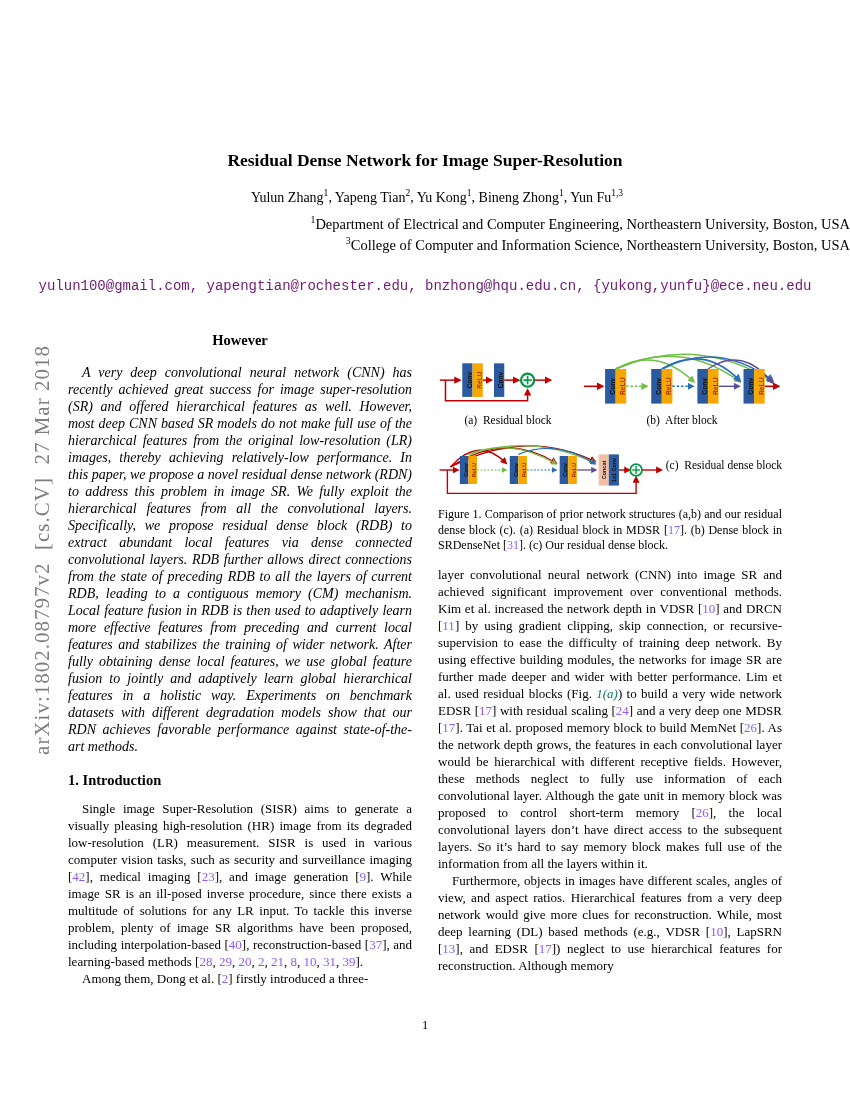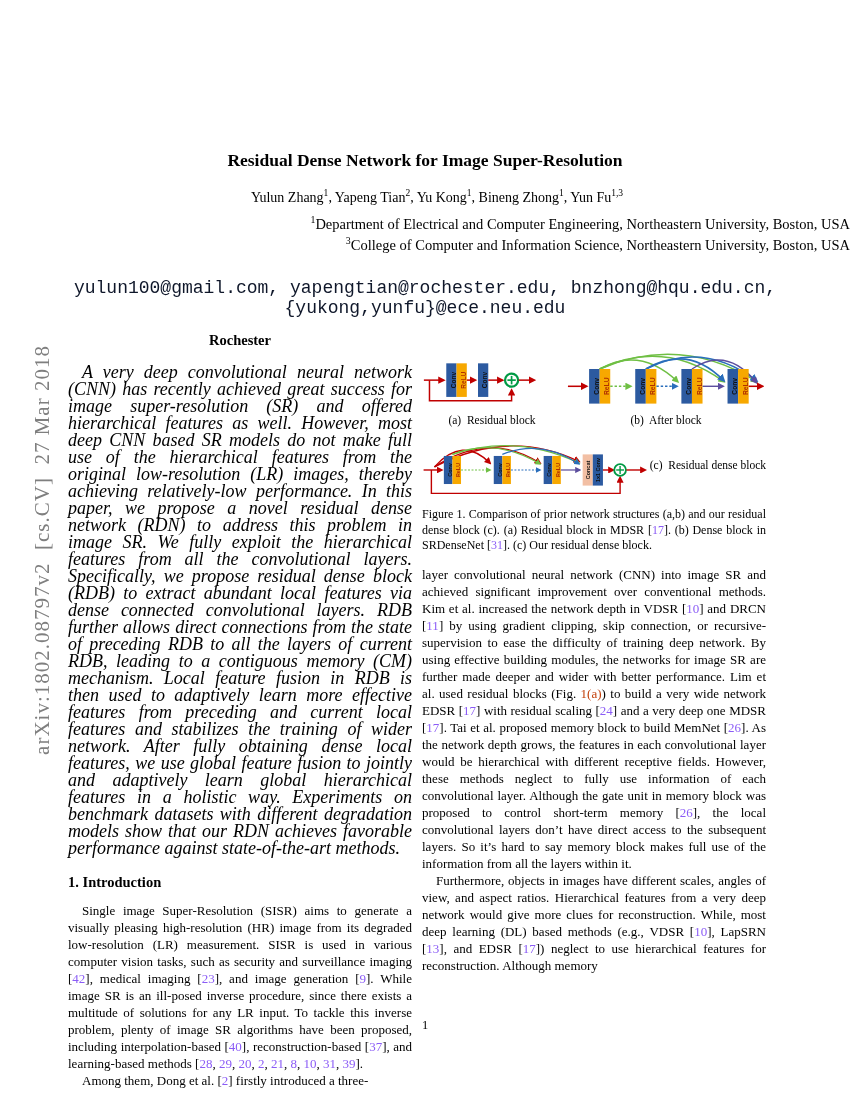--- a/index.html
+++ b/index.html
@@ -21,7 +21,7 @@
   .affils { position:absolute; top:214px; left:0; width:100%; text-align:right;
             font-size:14.5px; line-height:20.5px; }
   .emails { position:absolute; top:278px; left:0; width:100%; text-align:center;
-            font-family:"Liberation Mono", monospace; font-size:18px; color:#0f172a; }
+            font-family:"Liberation Mono", monospace; font-size:14px; color:#701a75; }
   sup { font-size:68%; line-height:0; }
   
   .col-left  { position:absolute; left:68px;  top:332px; width:344px; }

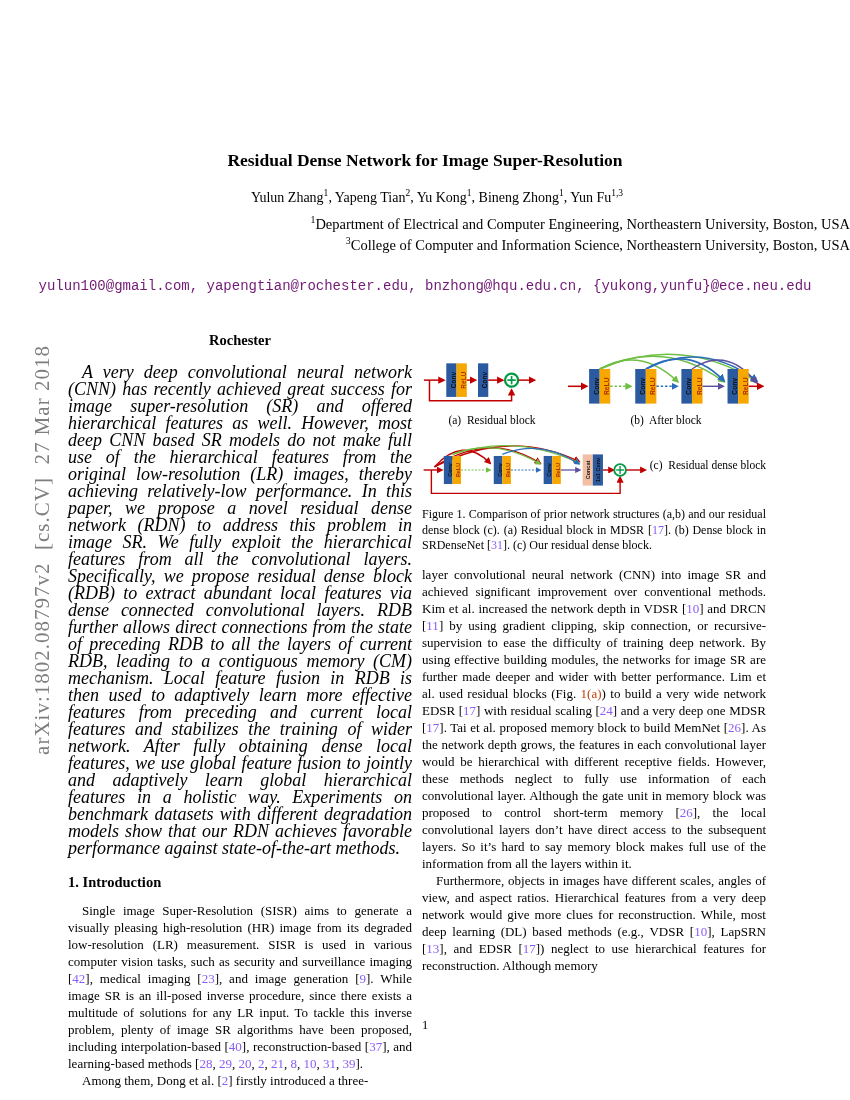--- a/index.html
+++ b/index.html
@@ -60,7 +60,7 @@
   <div class="emails">yulun100@gmail.com, yapengtian@rochester.edu, bnzhong@hqu.edu.cn, {yukong,yunfu}@ece.neu.edu</div>
 
   <div class="col-left">
-    <div class="abs-heading">Rochester</div>
+    <div class="abs-heading">However</div>
     <p class="abstract-text">A very deep convolutional neural network (CNN) has recently achieved great success for image super-resolution (SR) and offered hierarchical features as well. However, most deep CNN based SR models do not make full use of the hierarchical features from the original low-resolution (LR) images, thereby achieving relatively-low performance. In this paper, we propose a novel residual dense network (RDN) to address this problem in image SR. We fully exploit the hierarchical features from all the convolutional layers. Specifically, we propose residual dense block (RDB) to extract abundant local features via dense connected convolutional layers. RDB further allows direct connections from the state of preceding RDB to all the layers of current RDB, leading to a contiguous memory (CM) mechanism. Local feature fusion in RDB is then used to adaptively learn more effective features from preceding and current local features and stabilizes the training of wider network. After fully obtaining dense local features, we use global feature fusion to jointly and adaptively learn global hierarchical features in a holistic way. Experiments on benchmark datasets with different degradation models show that our RDN achieves favorable performance against state-of-the-art methods.</p>
     <div class="intro-heading">1. Introduction</div>
     <p class="para indent">Single image Super-Resolution (SISR) aims to generate a visually pleasing high-resolution (HR) image from its degraded low-resolution (LR) measurement. SISR is used in various computer vision tasks, such as security and surveillance imaging [<span class="cite">42</span>], medical imaging [<span class="cite">23</span>], and image generation [<span class="cite">9</span>]. While image SR is an ill-posed inverse procedure, since there exists a multitude of solutions for any LR input. To tackle this inverse problem, plenty of image SR algorithms have been proposed, including interpolation-based [<span class="cite">40</span>], reconstruction-based [<span class="cite">37</span>], and learning-based methods [<span class="cite">28</span>, <span class="cite">29</span>, <span class="cite">20</span>, <span class="cite">2</span>, <span class="cite">21</span>, <span class="cite">8</span>, <span class="cite">10</span>, <span class="cite">31</span>, <span class="cite">39</span>].</p>

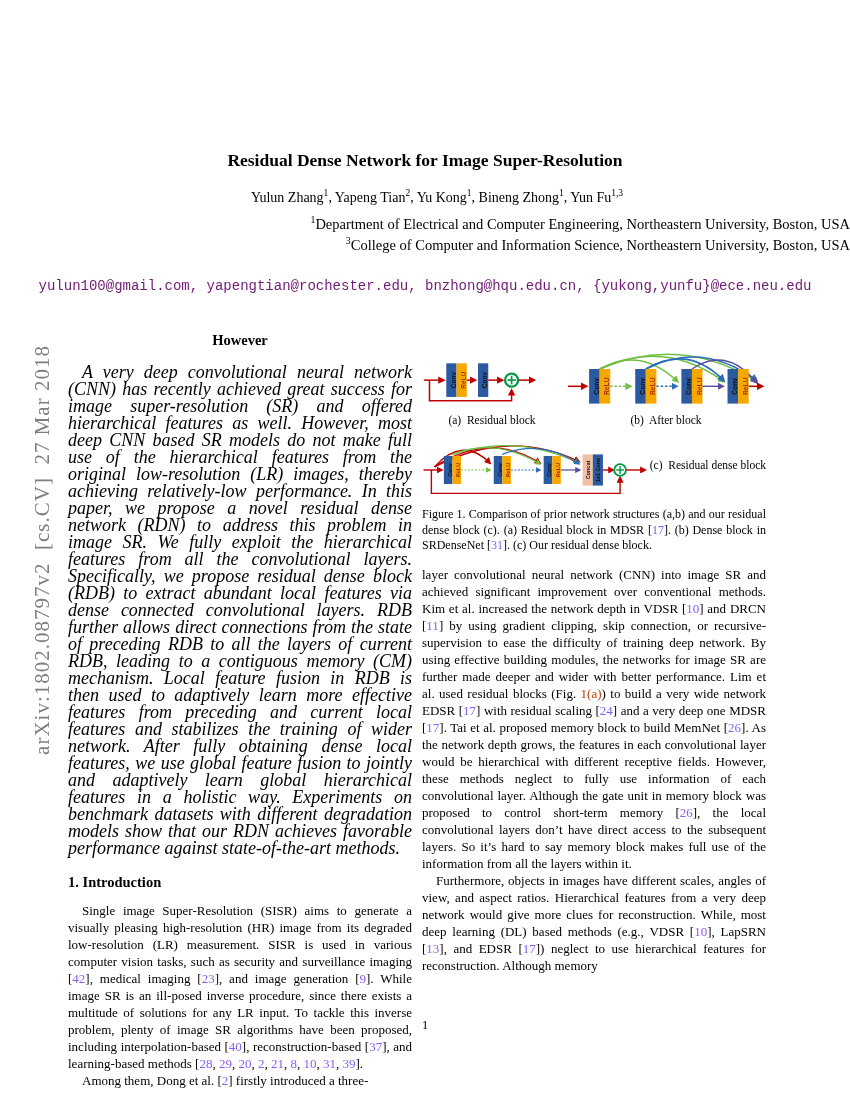--- a/index.html
+++ b/index.html
@@ -27,7 +27,7 @@
   .col-left  { position:absolute; left:68px;  top:332px; width:344px; }
   .col-right { position:absolute; left:422px; top:344px; width:344px; }
   .abs-heading { text-align:center; font-size:14.5px; font-weight:bold; margin:0 0 15px 0; }
-  .abstract-text { font-style:italic; font-size:18px; line-height:17px;
+  .abstract-text { font-style:italic; font-size:14px; line-height:17px;
                    text-align:justify; text-indent:14px; margin:0; }
   .intro-heading { font-size:14.5px; font-weight:bold; margin:17px 0 11px 0; }
   .para { font-size:13px; line-height:17px; text-align:justify; margin:0; }

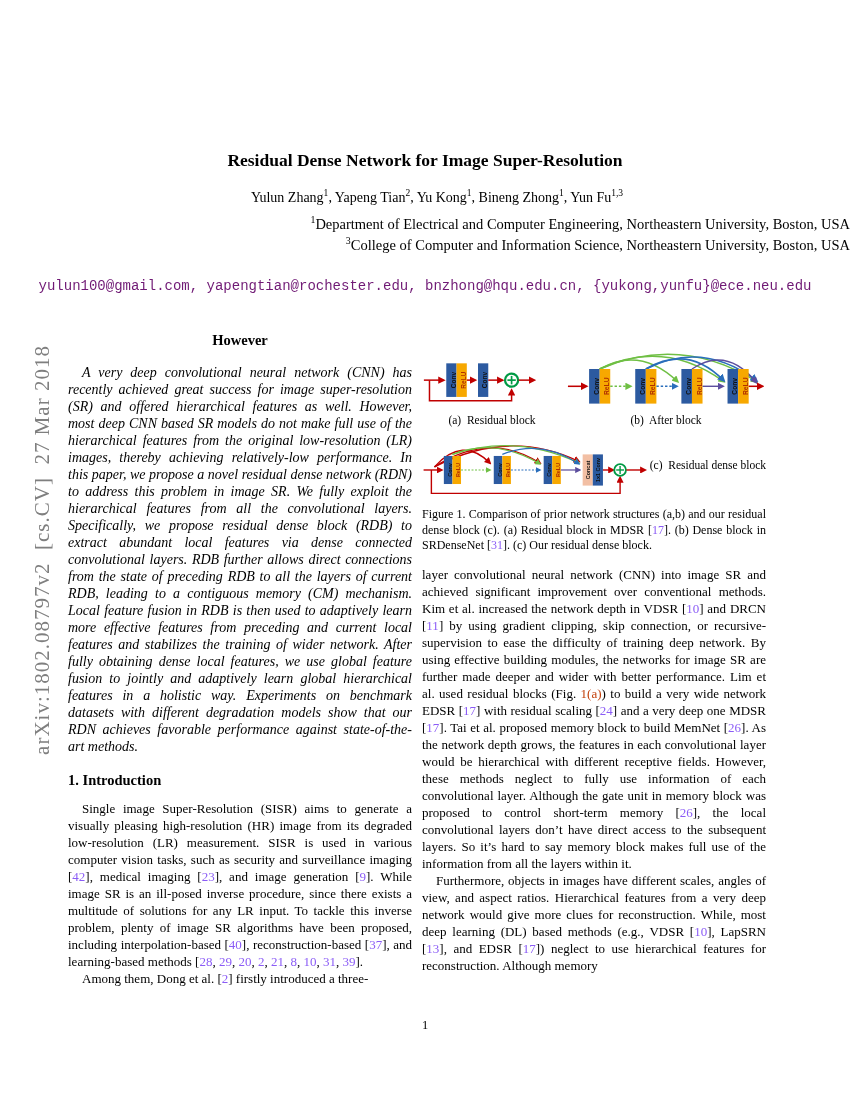--- a/index.html
+++ b/index.html
@@ -25,7 +25,7 @@
   sup { font-size:68%; line-height:0; }
   
   .col-left  { position:absolute; left:68px;  top:332px; width:344px; }
-  .col-right { position:absolute; left:422px; top:344px; width:344px; }
+  .col-right { position:absolute; left:438px; top:344px; width:344px; }
   .abs-heading { text-align:center; font-size:14.5px; font-weight:bold; margin:0 0 15px 0; }
   .abstract-text { font-style:italic; font-size:14px; line-height:17px;
                    text-align:justify; text-indent:14px; margin:0; }

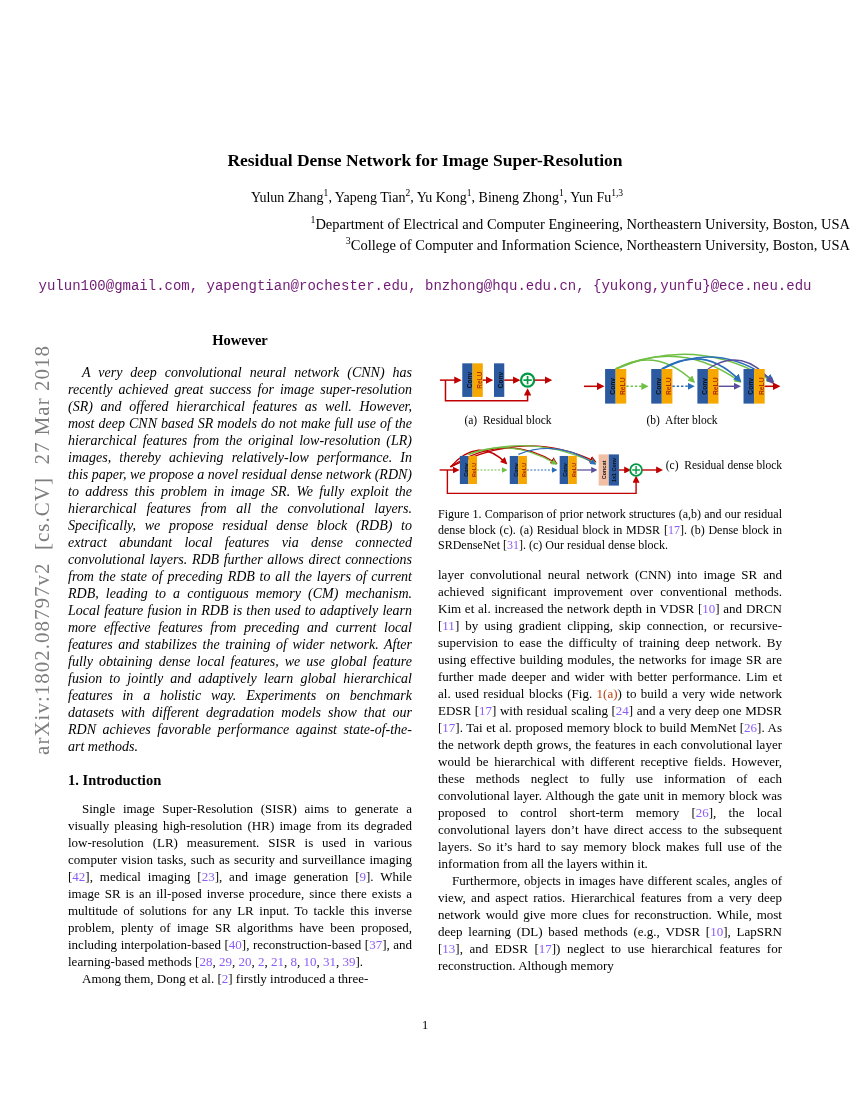--- a/index.html
+++ b/index.html
@@ -33,7 +33,7 @@
   .para { font-size:13px; line-height:17px; text-align:justify; margin:0; }
   .indent { text-indent:14px; }
   .cite { color:#8b5cf6; }
-  .figref { color:#c2410c; }
+  .figref { color:#0f766e;font-style:italic; }
   
   .figure-block { margin-bottom:12px; }
   .fig-row1 { display:flex; gap:4px; align-items:flex-end; }

